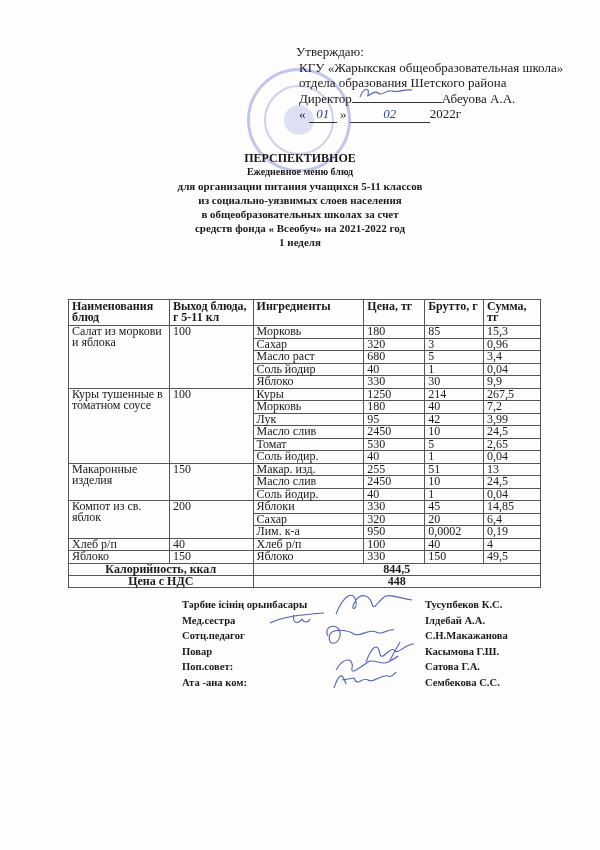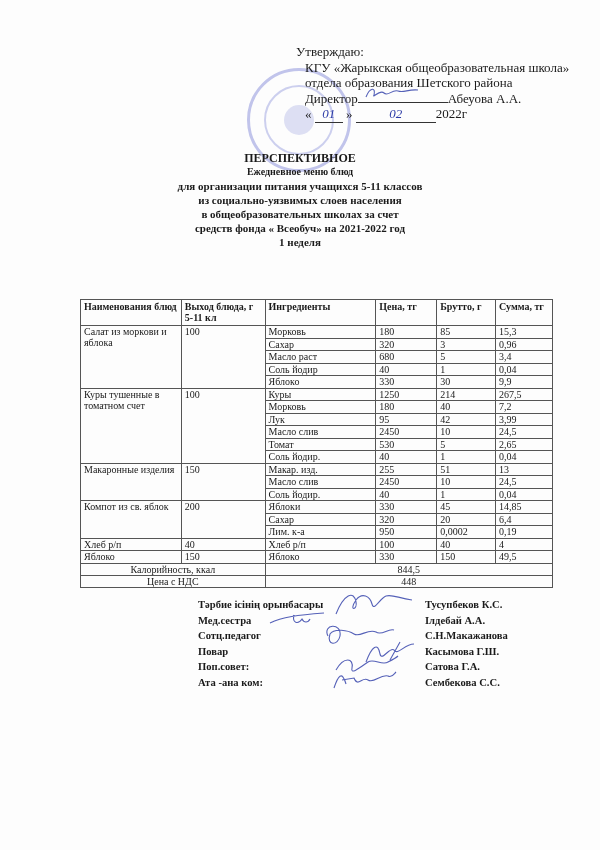--- a/index.html
+++ b/index.html
@@ -10,7 +10,7 @@
   .approve {
     position: absolute; left: 296px; top: 44px; font-size: 13px; line-height: 15.6px;
   }
-  .approve .ind { margin-left: 9px; font-family: Liberation Serif, serif; }
+  .approve .ind { margin-left: 3px; font-family: Liberation Serif, serif; }
   .approve .ul { display: inline-block; border-bottom: 1px solid #333; }
   .sig-director { display: inline-block; width: 80px; border-bottom: 1px solid #333; position: relative; height: 11px; vertical-align: baseline; }
   .stamp {

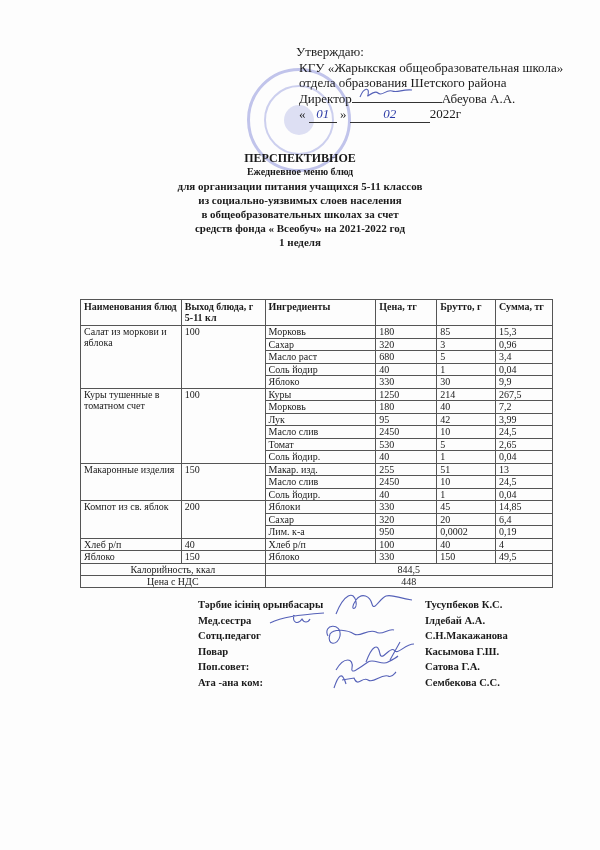--- a/index.html
+++ b/index.html
@@ -32,8 +32,8 @@
   .title-block .big { font-size: 12px; }
   .title-block .small { font-size: 10px; }
   table.menu {
-    position: absolute; left: 80px; top: 299px; width: 473px; border-collapse: collapse;
-    font-size: 10px; line-height: 11.2px;
+    position: absolute; left: 68px; top: 299px; width: 473px; border-collapse: collapse;
+    font-size: 12px; line-height: 11.2px;
   }
   table.menu td, table.menu th {
     border: 1px solid #555; padding: 0 3px; vertical-align: top; text-align: left; font-weight: normal;

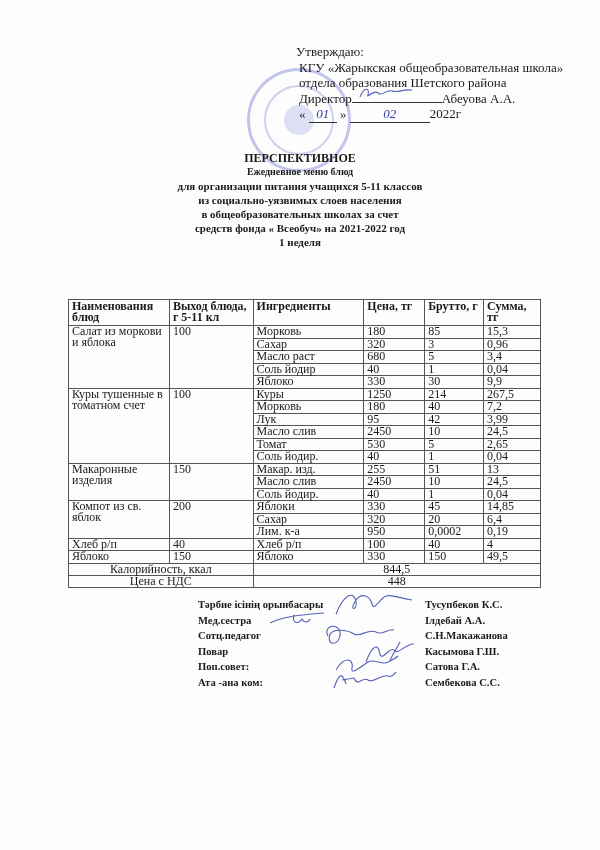--- a/index.html
+++ b/index.html
@@ -139,7 +139,7 @@
         <td class="num">9,9</td>
       </tr>
       <tr>
-        <td rowspan="6">Куры тушенные в томатном счет</td>
+        <td rowspan="6">Куры тушенные в томатном соусе</td>
         <td rowspan="6">100</td>
         <td class="ing">Куры</td>
         <td class="num">1250</td>

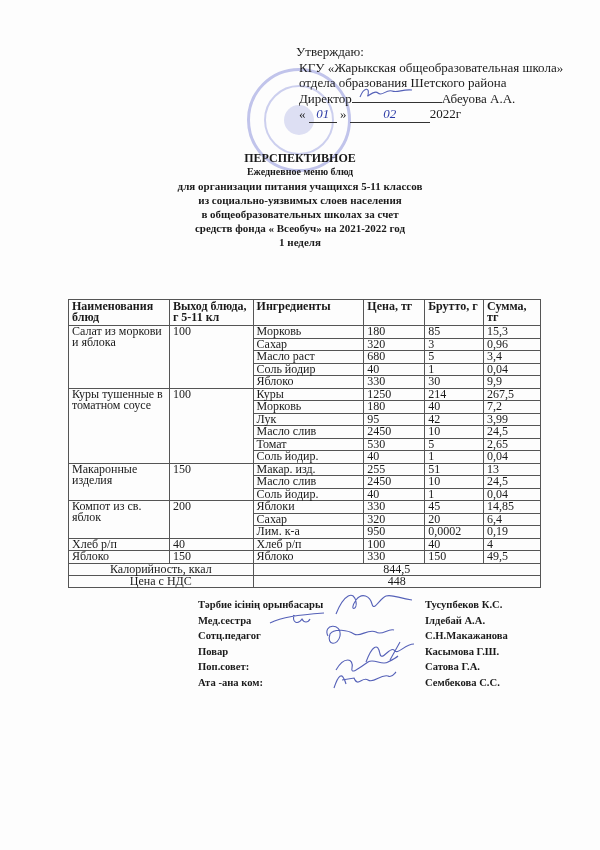--- a/index.html
+++ b/index.html
@@ -40,7 +40,7 @@
   }
   table.menu th { font-weight: bold; height: 24px; padding-top: 1px; }
   table.menu td.ing, table.menu td.num { height: 11.5px; }
-  table.menu tr.total td { font-weight: normal; text-align: center; }
+  table.menu tr.total td { font-weight: bold; text-align: center; }
   .signers {
     position: absolute; left: 182px; top: 597px; font-size: 10.6px; line-height: 15.6px; font-weight: bold;
   }

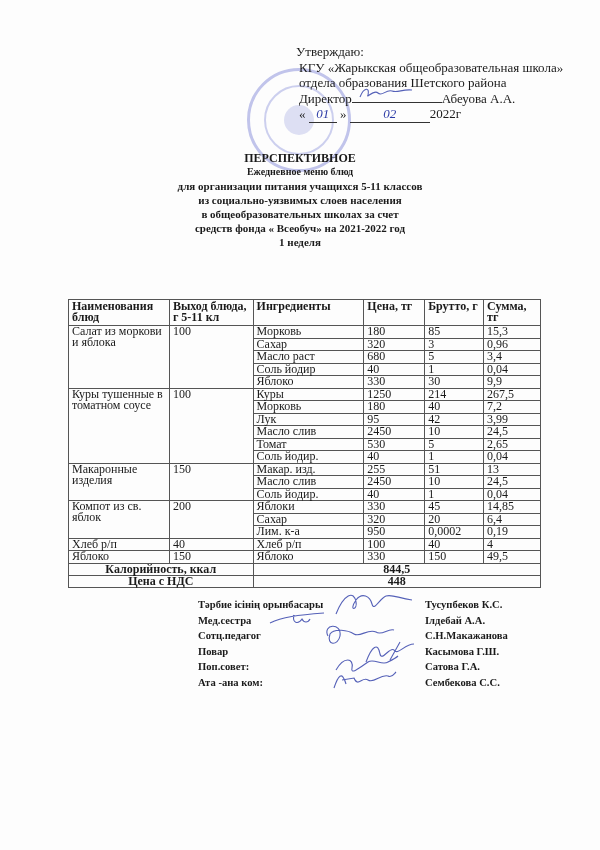--- a/index.html
+++ b/index.html
@@ -45,7 +45,7 @@
     position: absolute; left: 182px; top: 597px; font-size: 10.6px; line-height: 15.6px; font-weight: bold;
   }
   .signers .row { position: relative; height: 15.6px; }
-  .signers .role { position: absolute; left: 16px; white-space: nowrap; }
+  .signers .role { position: absolute; left: 0; white-space: nowrap; }
   .signers .name { position: absolute; left: 243px; white-space: nowrap; }
   .sig { position: absolute; }
   svg.sig path { fill: none; stroke: #2b3aa6; stroke-width: 1.1; opacity: 0.8; }

